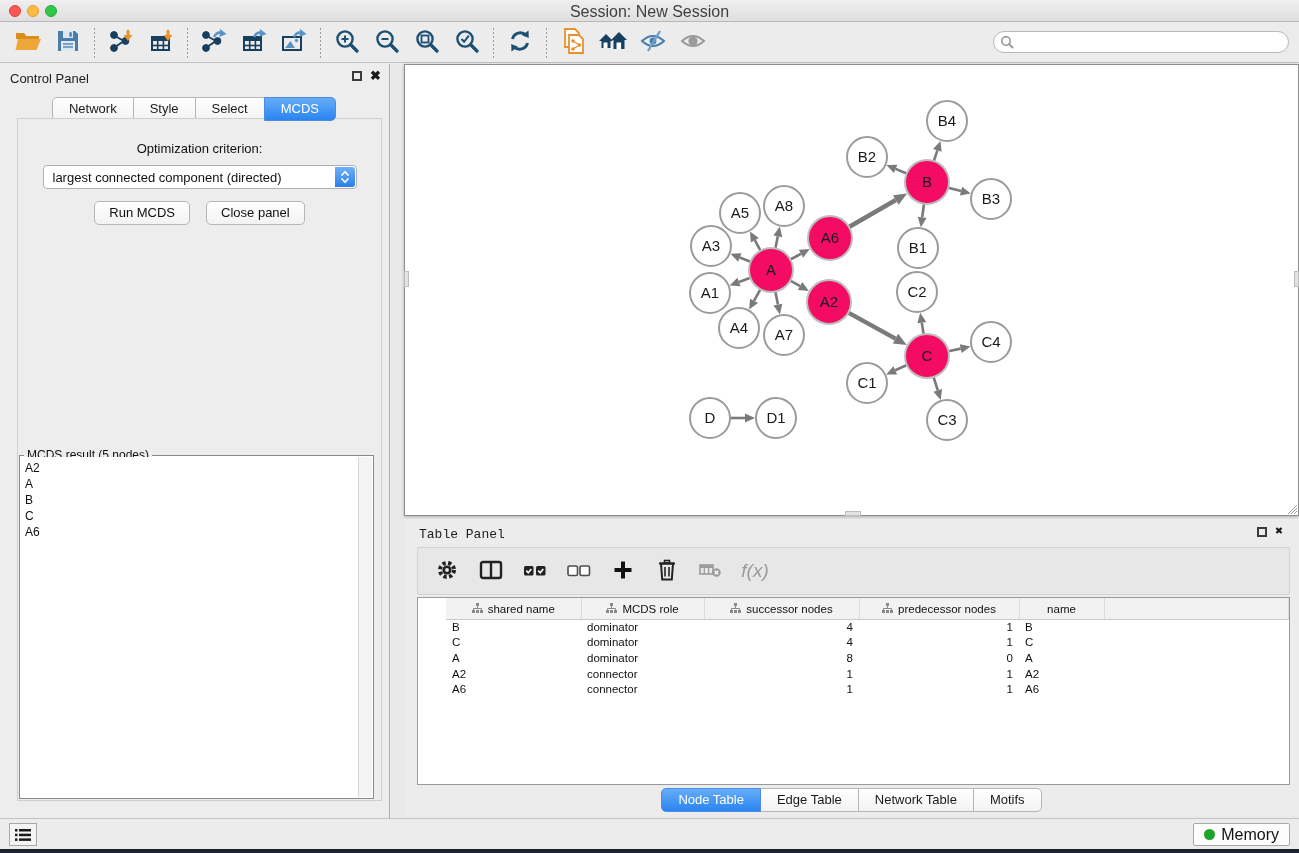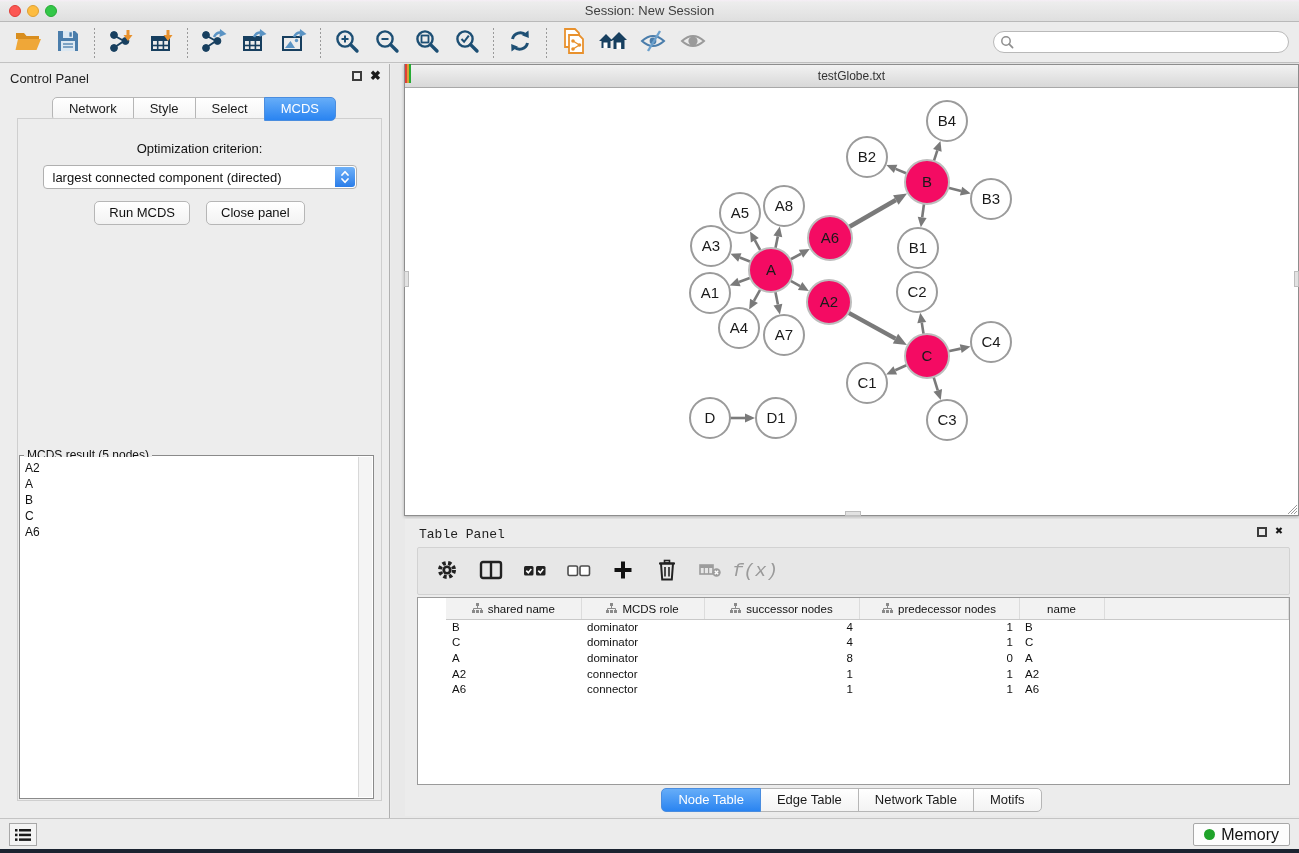--- a/index.html
+++ b/index.html
@@ -16,7 +16,7 @@
   .lamp.yellow { left:27px; background:#fdbc40; border:1px solid #de9f34; }
   .lamp.green { left:45px; background:#33c748; border:1px solid #27aa35; }
   .titlebar .title { position:absolute; left:0; right:0; top:3px; text-align:center;
-    font-size:13px; color:#404040; }
+    font-size:16px; color:#404040; }
 
   
   .toolbar { position:absolute; left:0; top:23px; right:0; height:40px; background:#ececec;

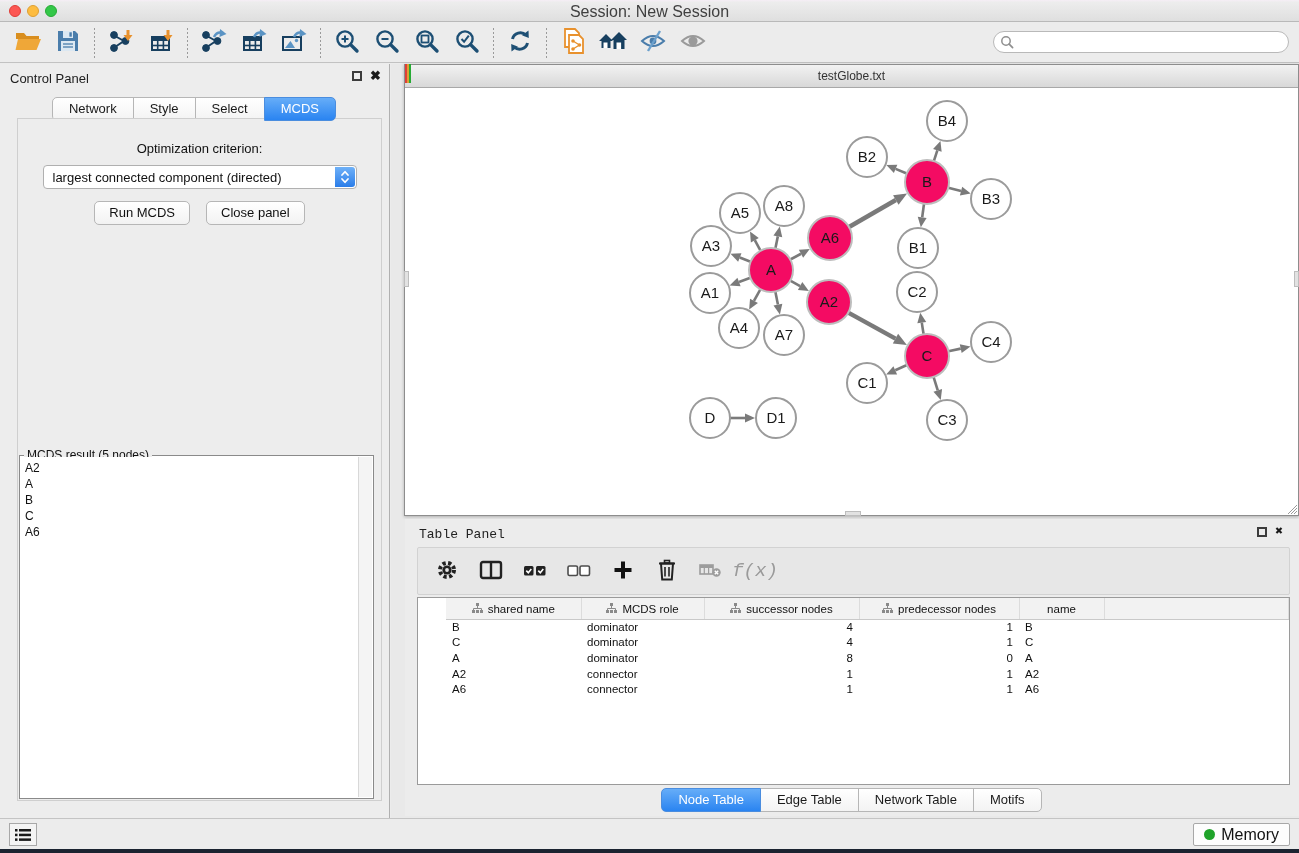--- a/index.html
+++ b/index.html
@@ -367,12 +367,6 @@
   <div class="right-region">
 
     <div class="netwin">
-      <div class="wtitle">
-        <span class="lamp red" style="left:13px"></span>
-        <span class="lamp yellow" style="left:29px"></span>
-        <span class="lamp green" style="left:45px"></span>
-        <span class="wname">testGlobe.txt</span>
-      </div>
       <div class="netcanvas">
         <svg id="graph-svg" width="893" height="427">
             <line x1="344.4146596993366" y1="188.76168568713538" x2="333.0066158782076" y2="193.0630792590365" stroke="#7a7a7a" stroke-width="2.6"></line>

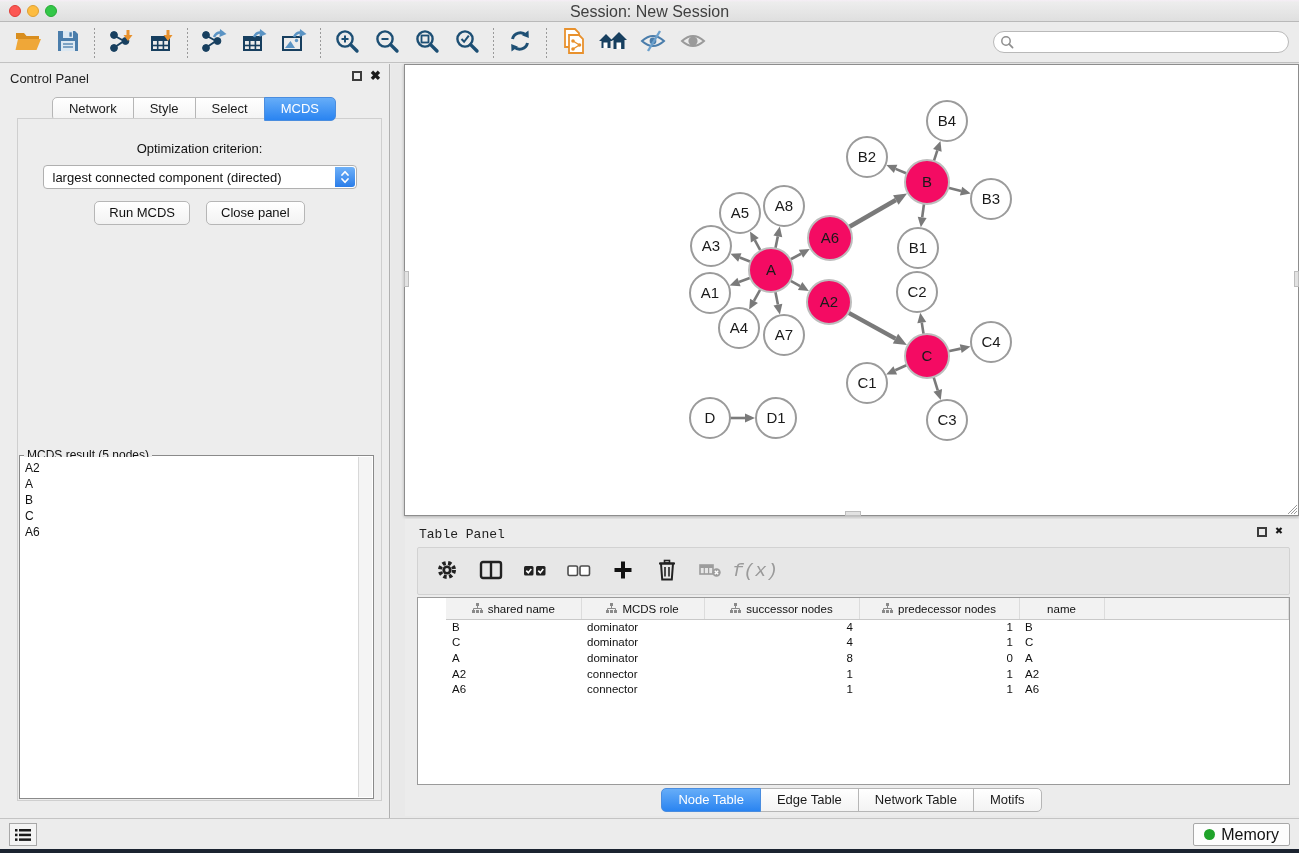--- a/index.html
+++ b/index.html
@@ -93,7 +93,7 @@
   .tp-toolbar { position:absolute; left:12px; right:9px; top:28px; height:48px; background:#e7e7e7;
     border:1px solid #d2d2d2; border-radius:2px; display:flex; align-items:center; gap:10px; padding-left:12px; }
   .tpbtn { width:34px; height:36px; display:flex; align-items:center; justify-content:center; background:none; border:none; }
-  .fx { font-family:Liberation Mono, monospace; font-style:italic; font-size:19px; color:#9a9a9a; }
+  .fx { font-family:Liberation Sans, sans-serif; font-style:italic; font-size:19px; color:#9a9a9a; }
   .tp-table { position:absolute; left:12px; right:9px; top:78px; bottom:31px; background:#fff;
     border:1px solid #9a9a9a; overflow:hidden;padding-left:28px; }
   table.grid { border-collapse:collapse; width:100%; table-layout:fixed; font-size:11.5px; color:#111; }

